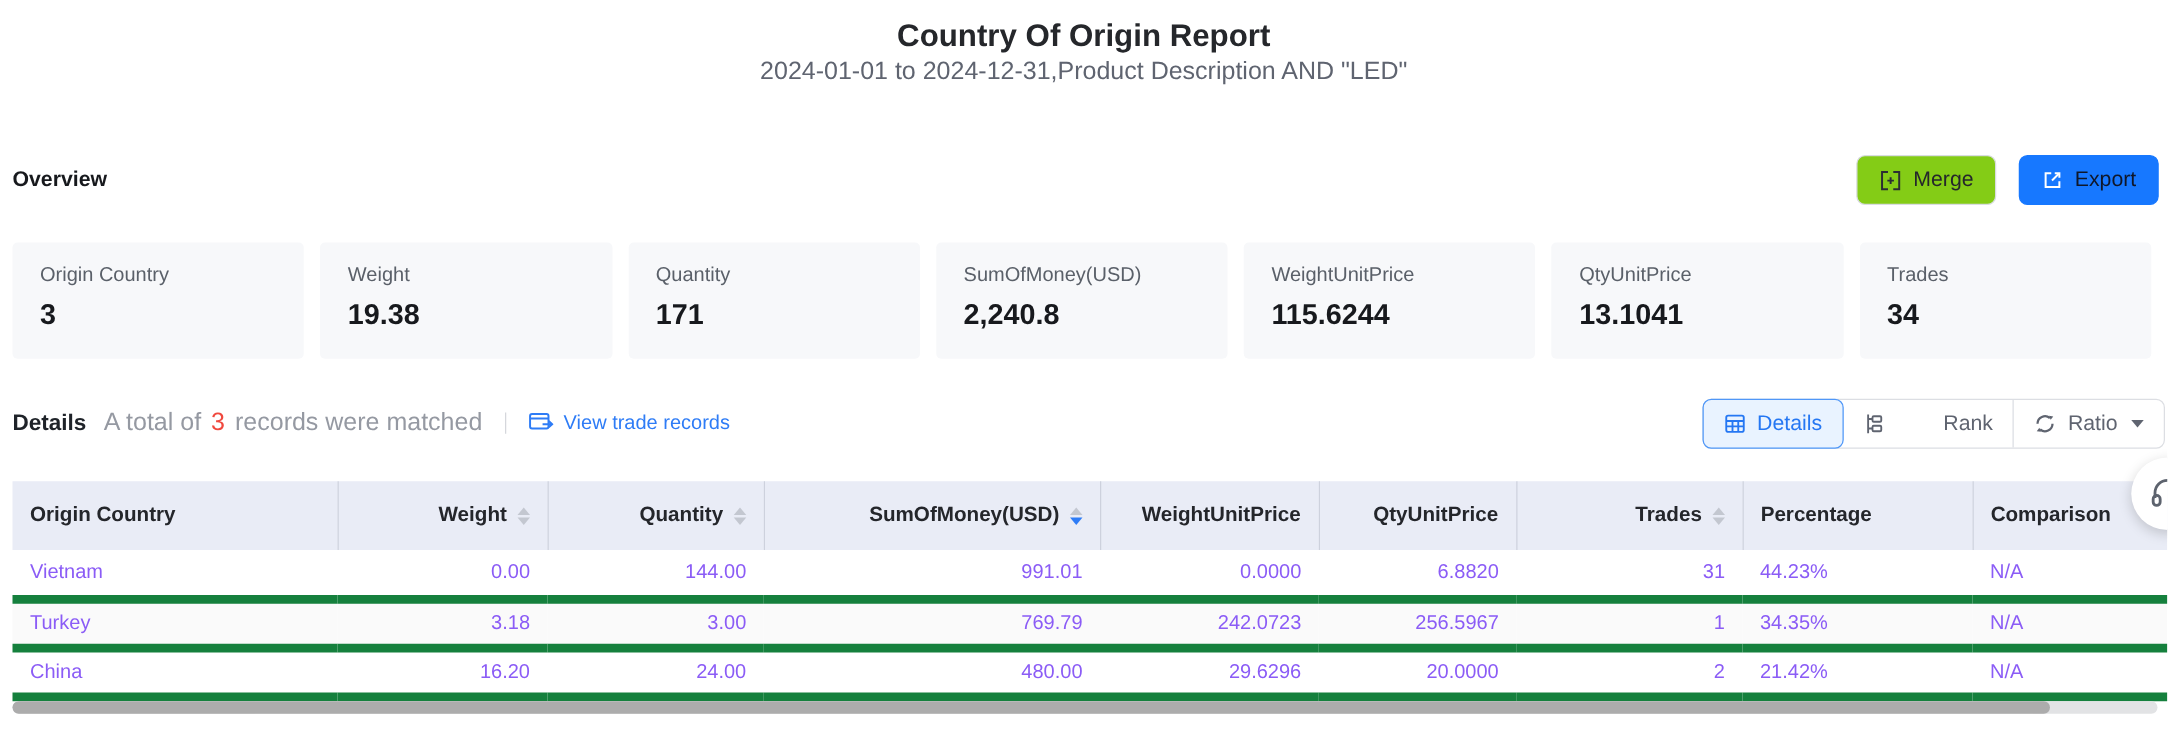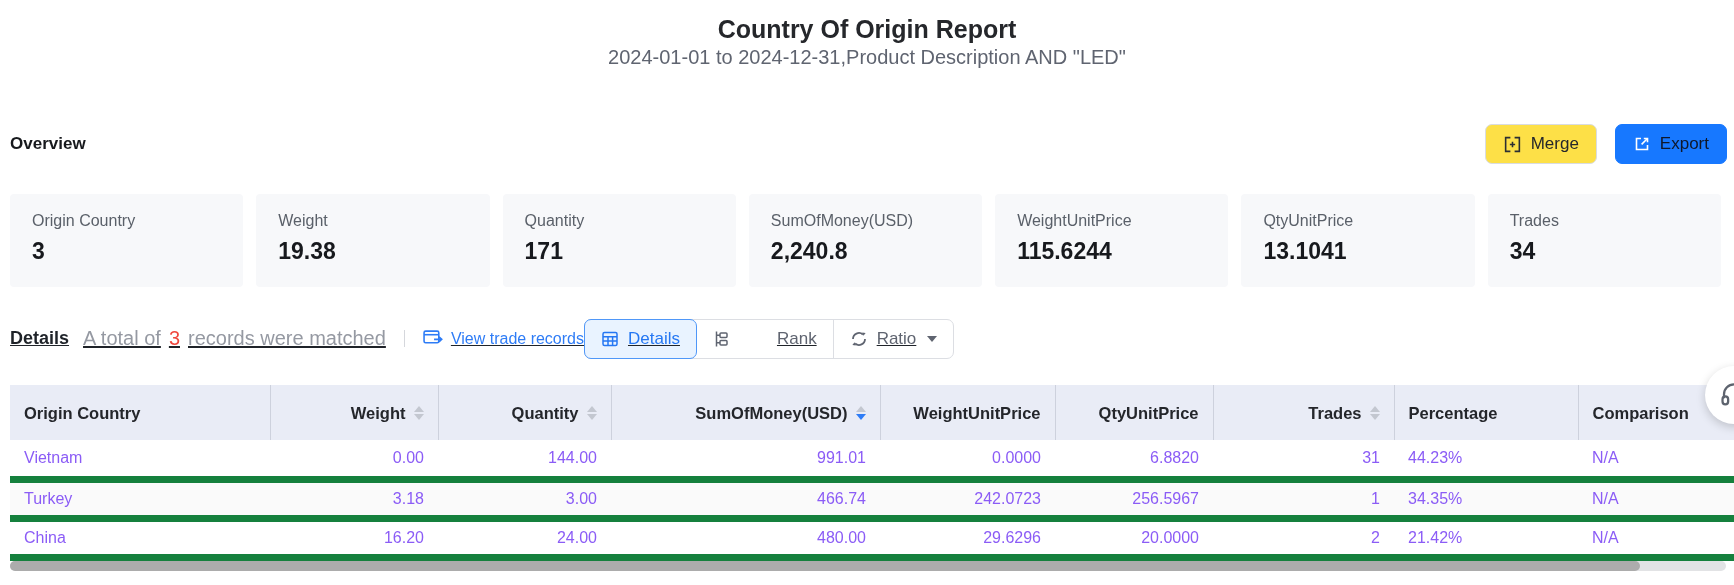--- a/index.html
+++ b/index.html
@@ -20,7 +20,7 @@
   .actions { display:flex; gap:18px; }
   .btn { height:40px; display:flex; align-items:center; gap:9px; padding:0 17px;
     border-radius:7px; font-size:17px; cursor:pointer; }
-  .btn-merge { background:#fde047; border:1px solid #d9dce1; color:#25272b; }
+  .btn-merge { background:#84cc16; border:1px solid #d9dce1; color:#25272b; }
   .btn-export { background:#1778ff; border:1px solid #1778ff; color:#0f172a; }
 
   

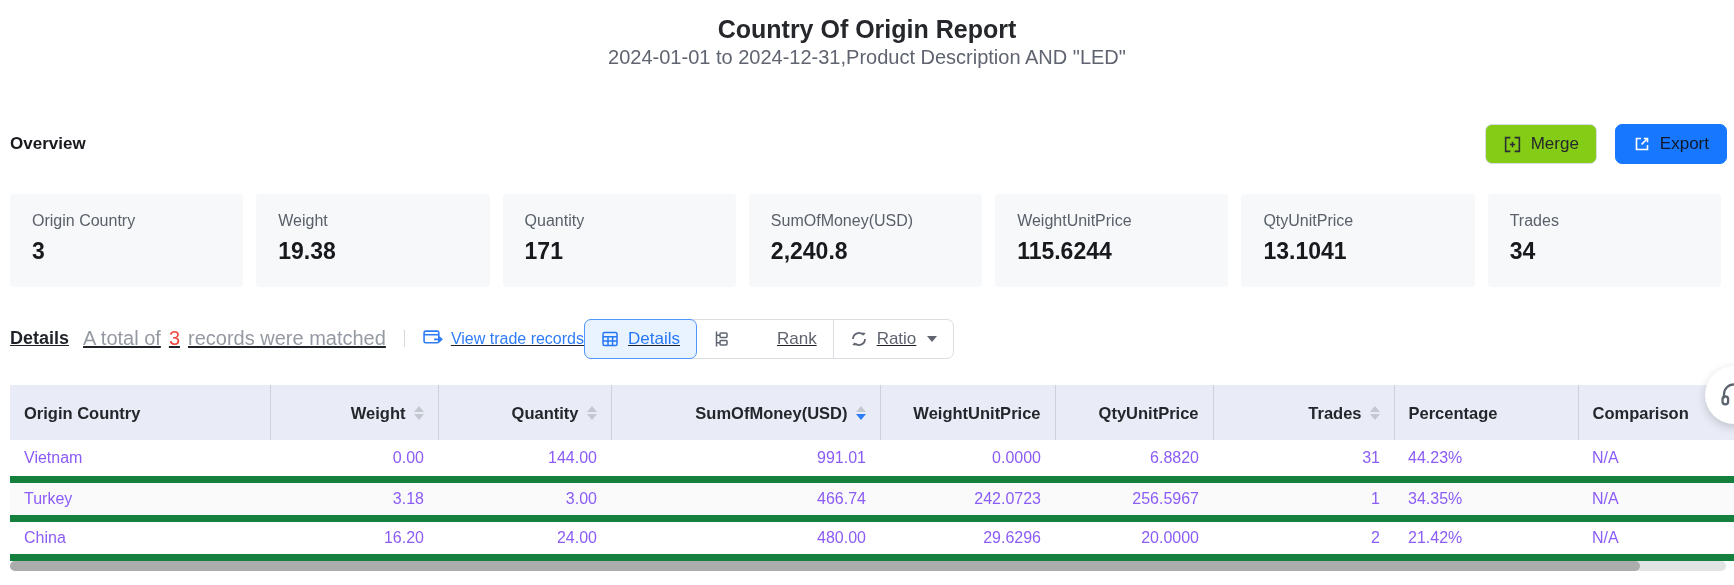--- a/index.html
+++ b/index.html
@@ -31,7 +31,7 @@
 
   
   .details-row { position:absolute; top:318px; left:10px; right:2px; height:41px;
-    display:flex; align-items:center; justify-content:flex-start;text-decoration:underline; }
+    display:flex; align-items:center; justify-content:space-between; }
   .details-left { display:flex; align-items:center; }
   .details-title { font-size:18px; font-weight:700; margin-right:14px; }
   .records-summary { font-size:20px; color:#9599a2; display:flex; align-items:center; }

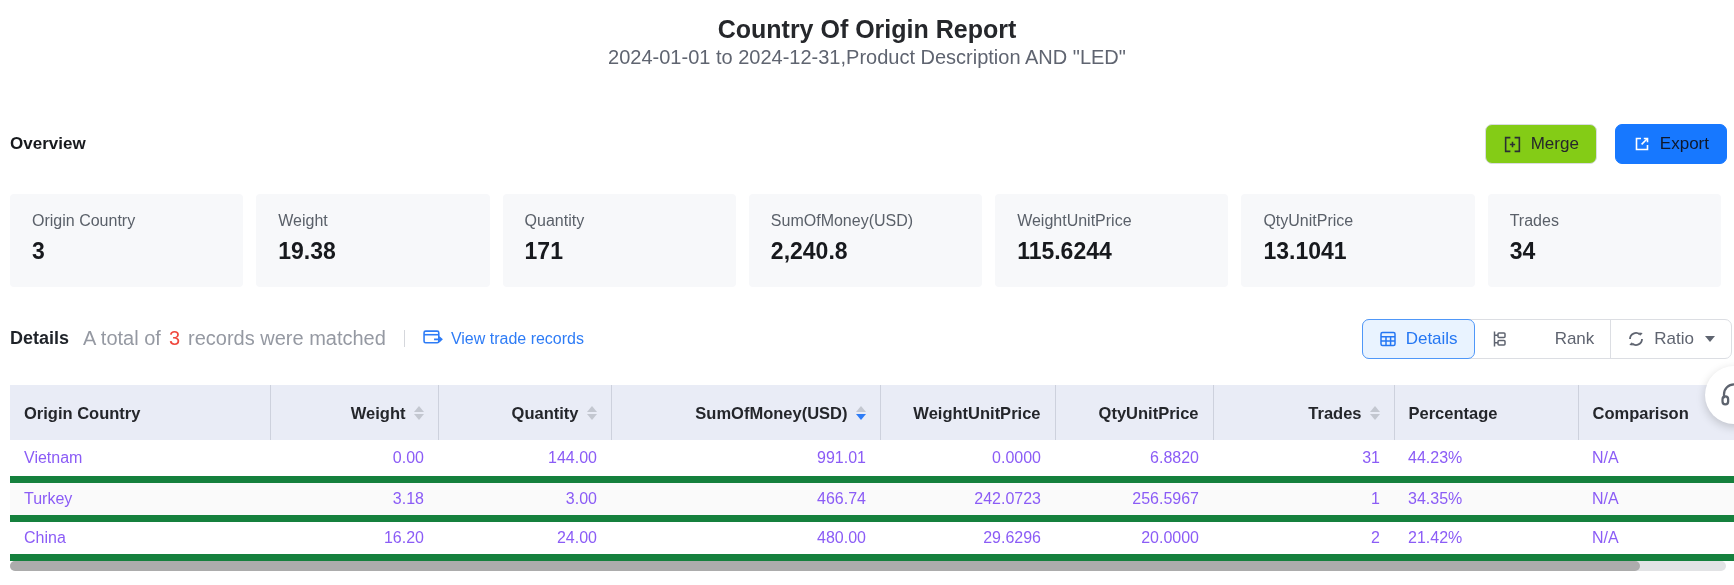--- a/index.html
+++ b/index.html
@@ -274,7 +274,7 @@
           <td class="al">Turkey</td>
           <td class="ar">3.18</td>
           <td class="ar">3.00</td>
-          <td class="ar">466.74</td>
+          <td class="ar">769.79</td>
           <td class="ar">242.0723</td>
           <td class="ar">256.5967</td>
           <td class="ar">1</td>

